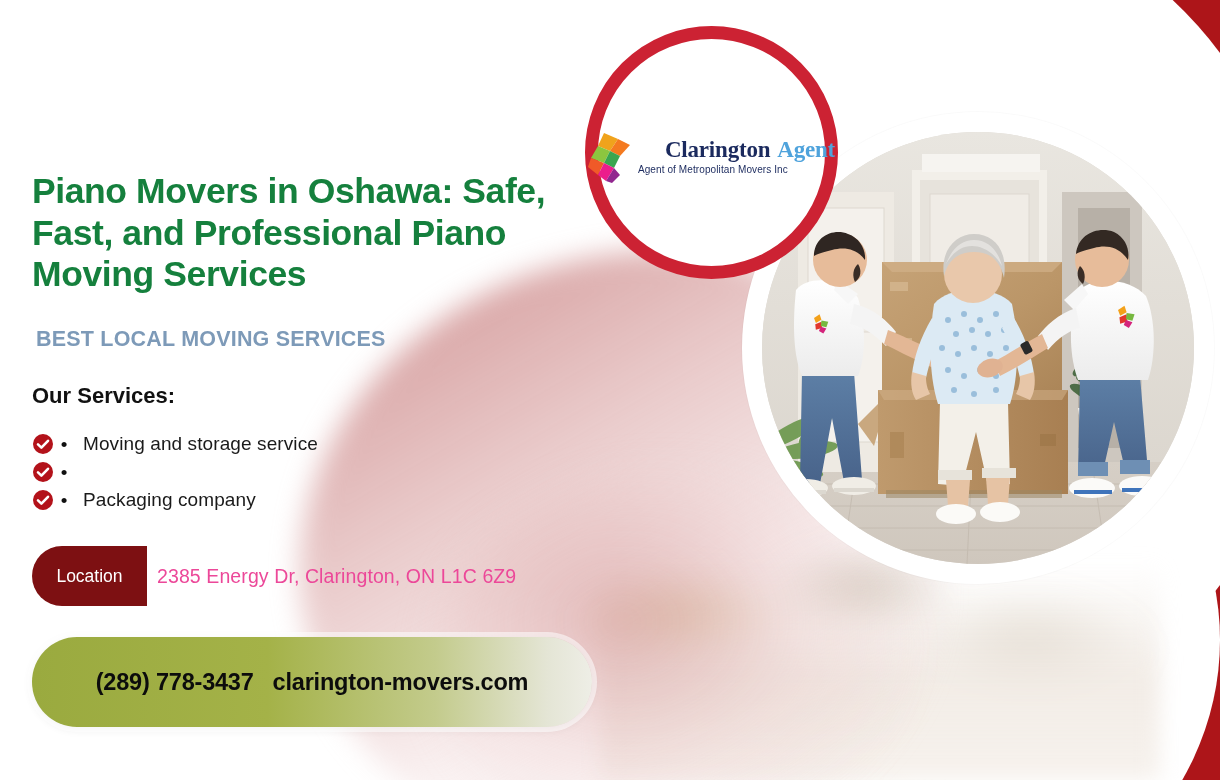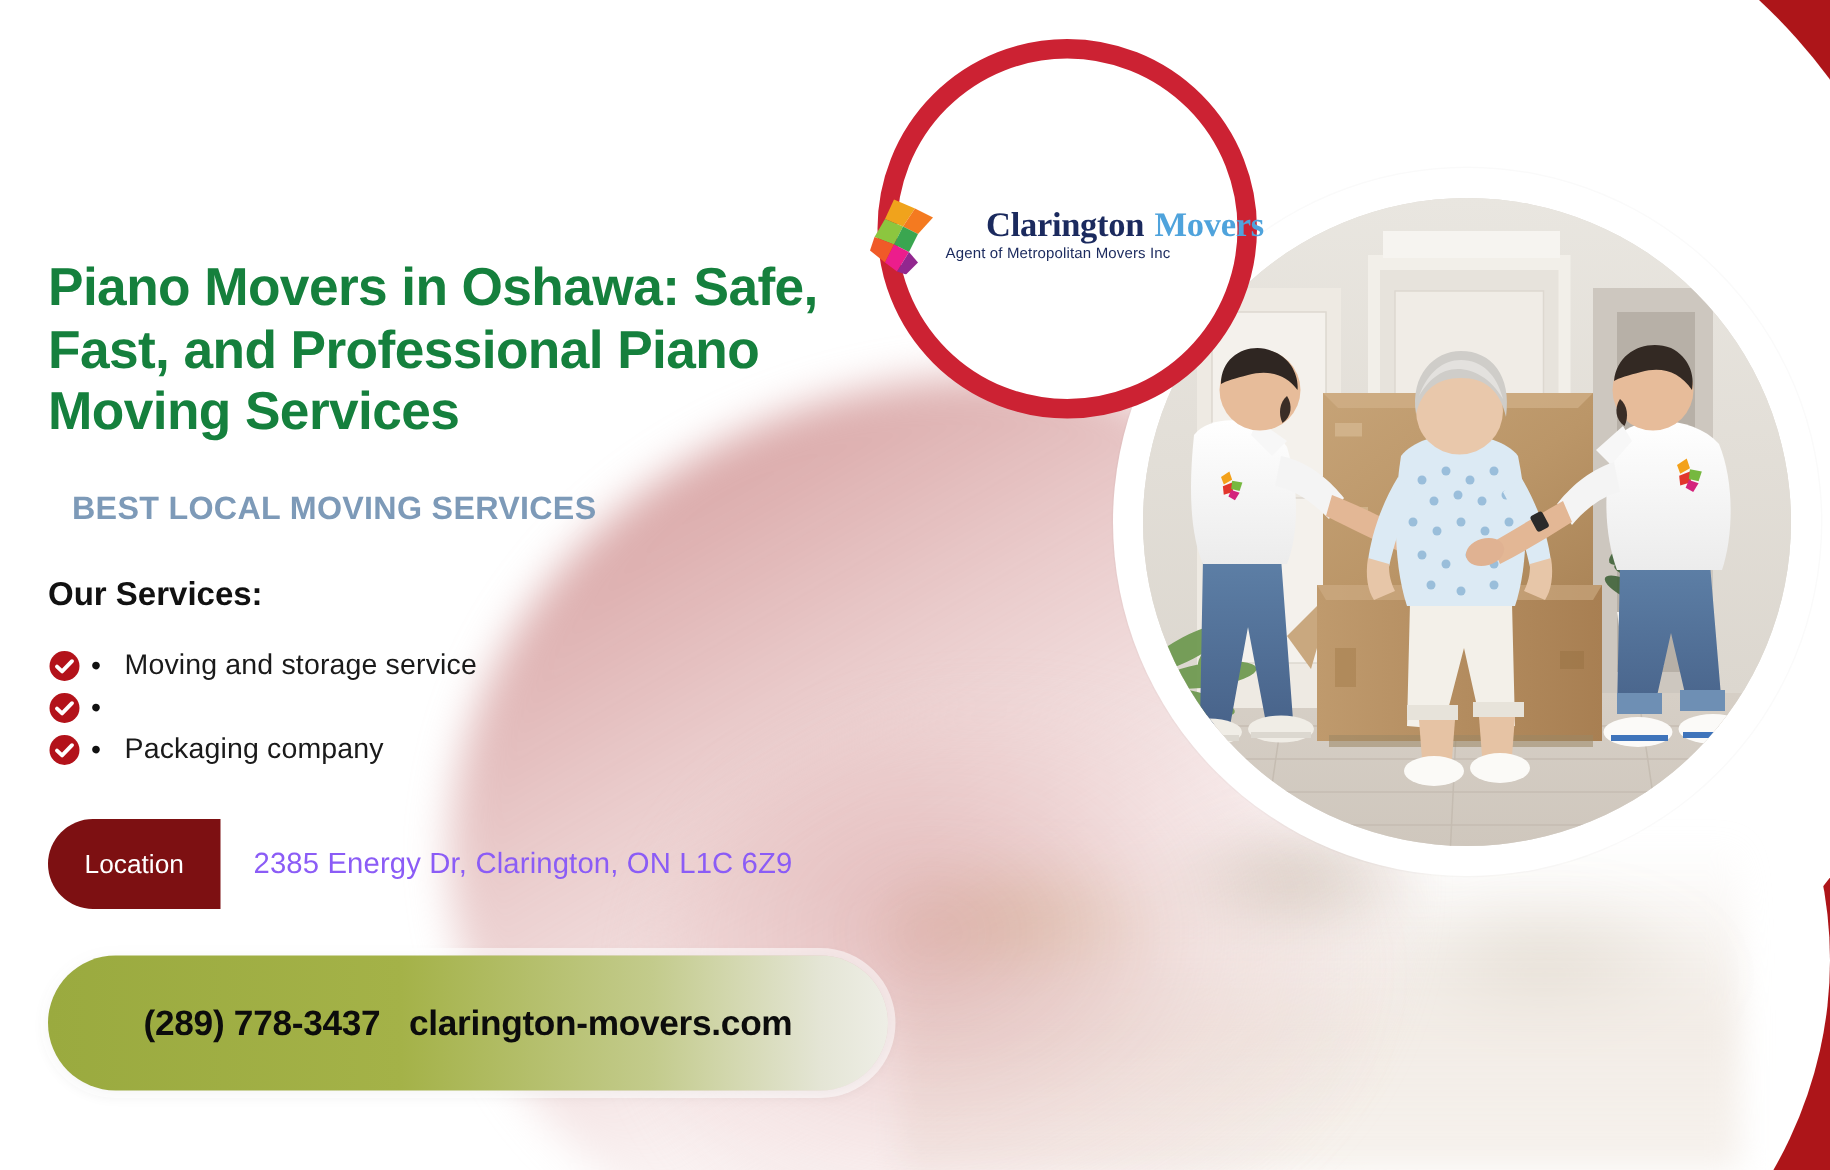--- a/index.html
+++ b/index.html
@@ -445,7 +445,7 @@
       <div class="logo-words">
         <div class="logo-row1">
           <span class="logo-clarington">Clarington</span>
-          <span class="logo-movers">Movers</span>
+          <span class="logo-movers">Agent</span>
         </div>
         <div class="logo-tagline">Agent of Metropolitan Movers Inc</div>
       </div>

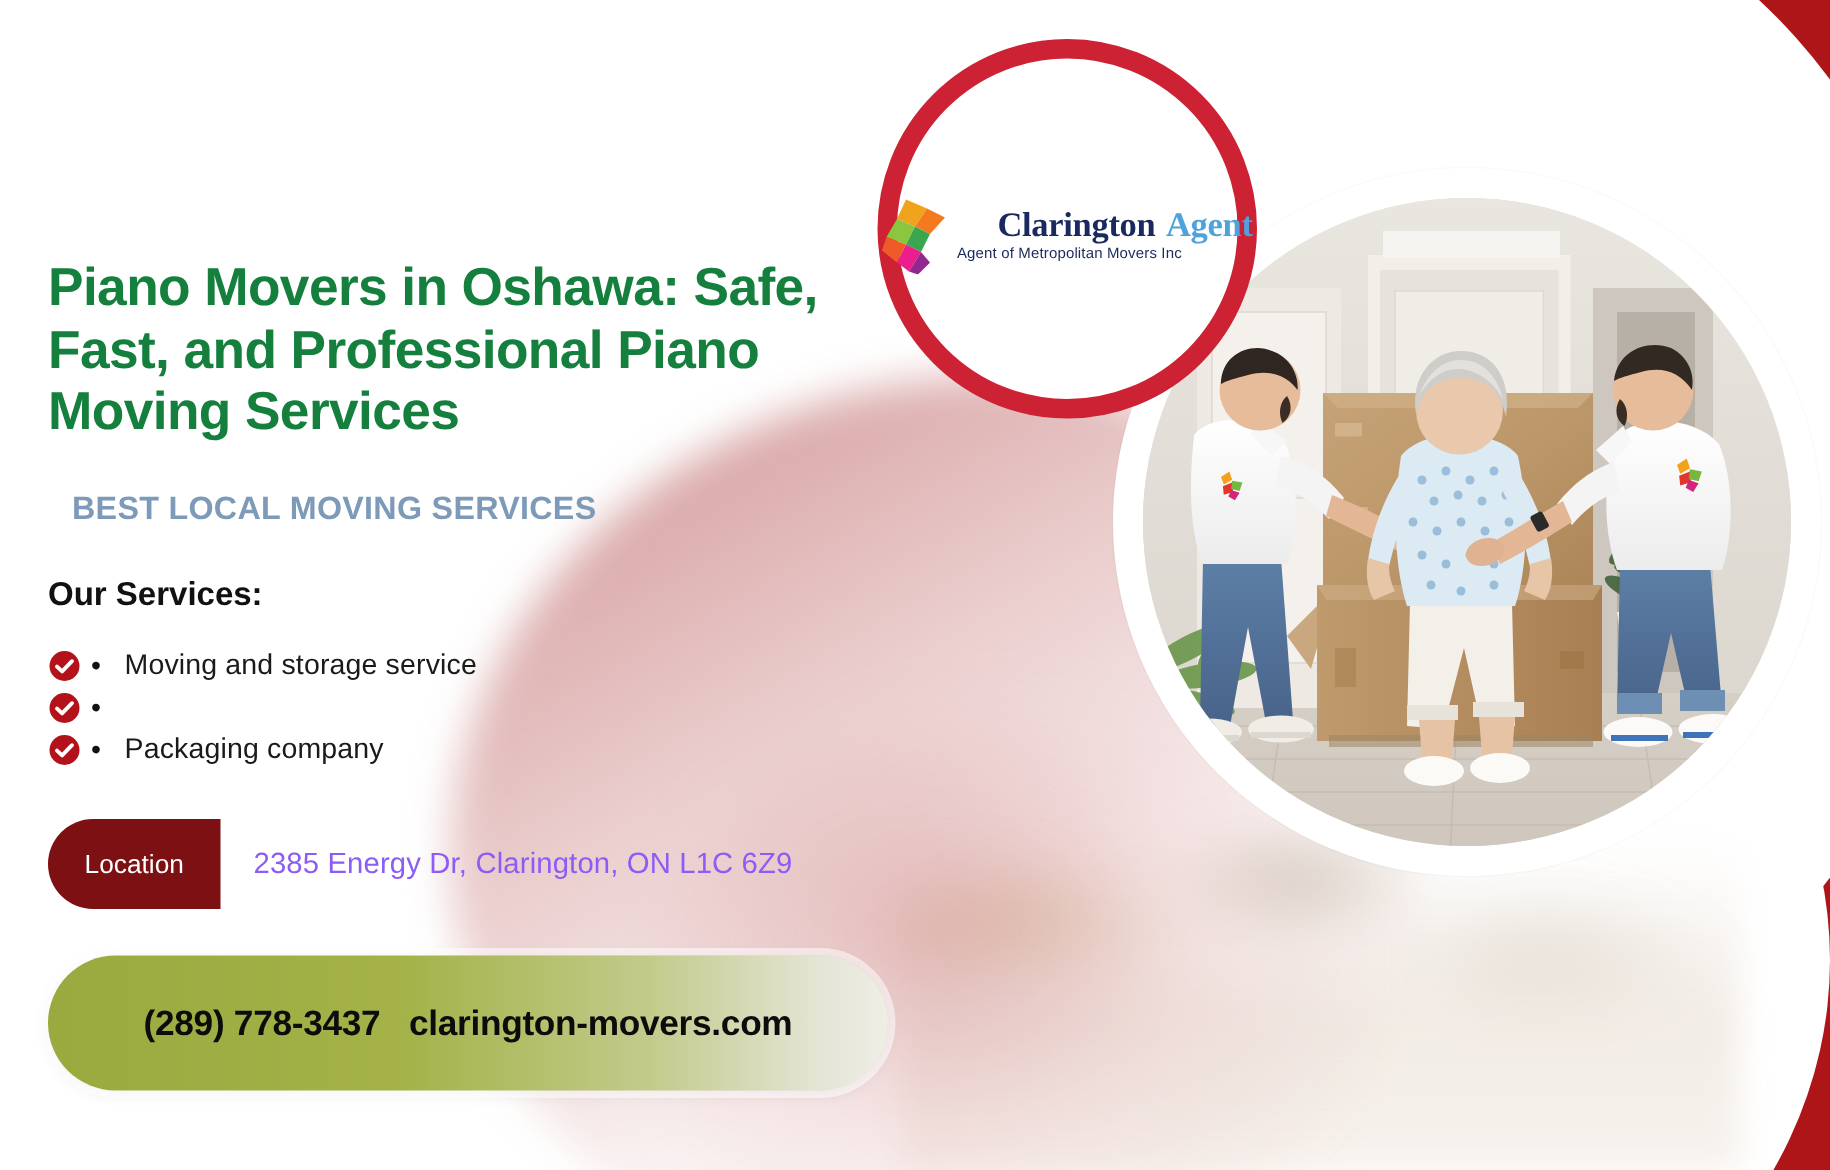--- a/index.html
+++ b/index.html
@@ -163,7 +163,7 @@
     color:#15803d; letter-spacing:-.4px;
   }
   .subtitle {
-    position:absolute; top:327px; left:16px;
+    position:absolute; top:327px; left:4px;
     font-size:21.5px; font-weight:700; color:#7d9ab8;
     letter-spacing:.2px;
   }

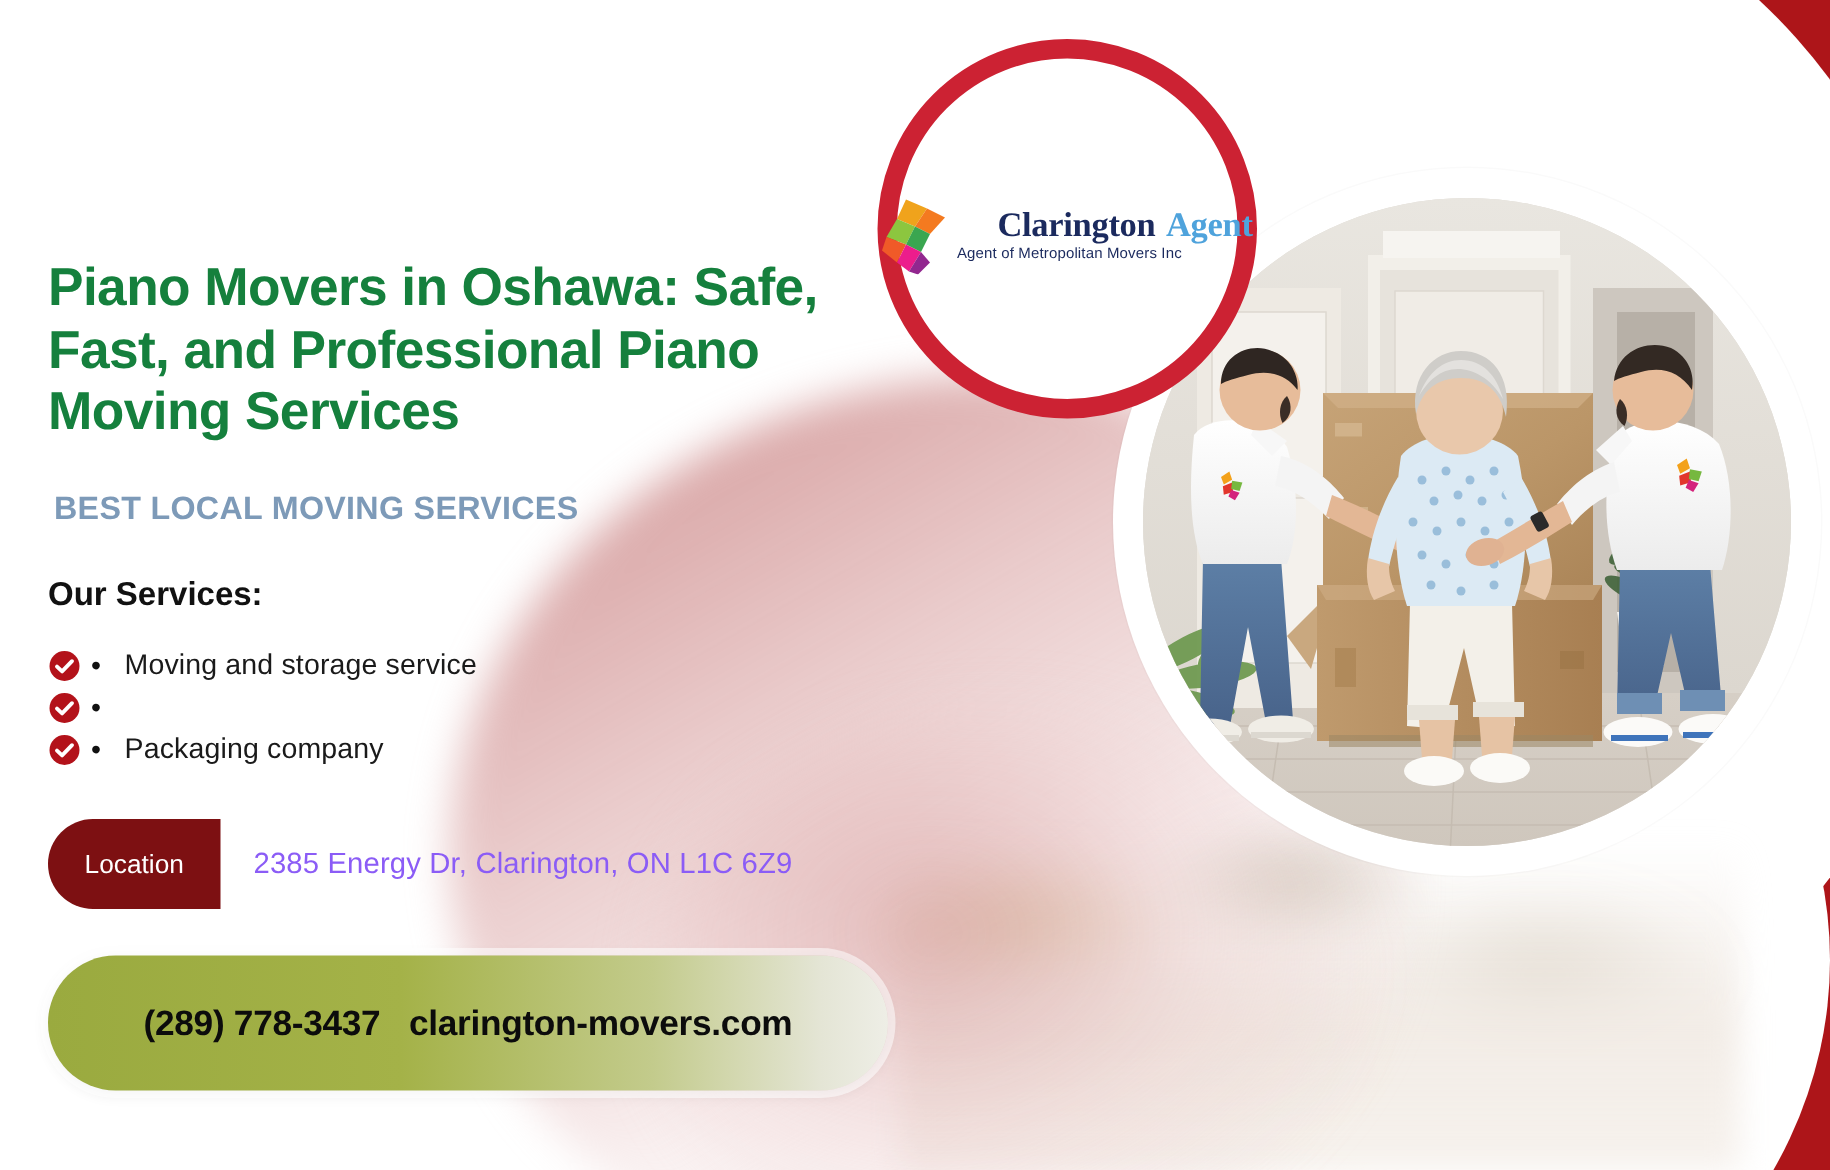--- a/index.html
+++ b/index.html
@@ -197,7 +197,7 @@
     color:#ffffff; font-size:17.5px;
   }
   .location-text {
-    margin-left:22px; font-size:19.5px; color:#8b5cf6; letter-spacing:.1px;
+    margin-left:10px; font-size:19.5px; color:#ec4899; letter-spacing:.1px;
   }
 
   

